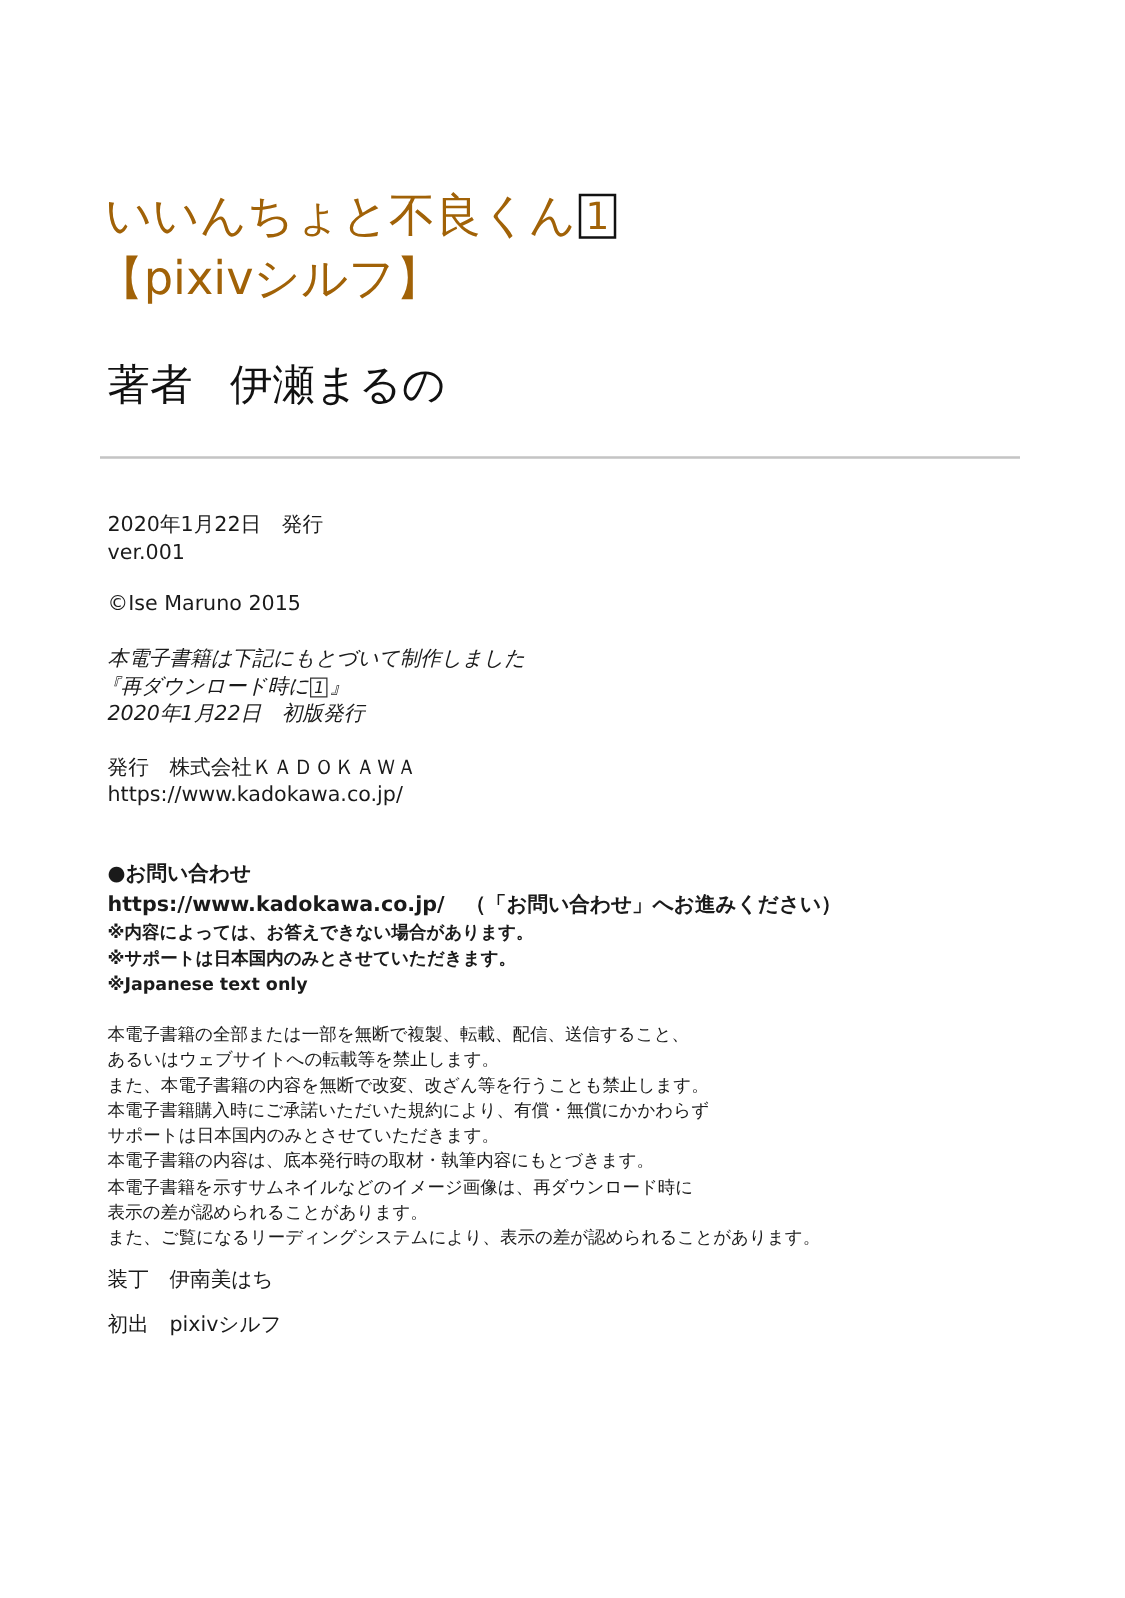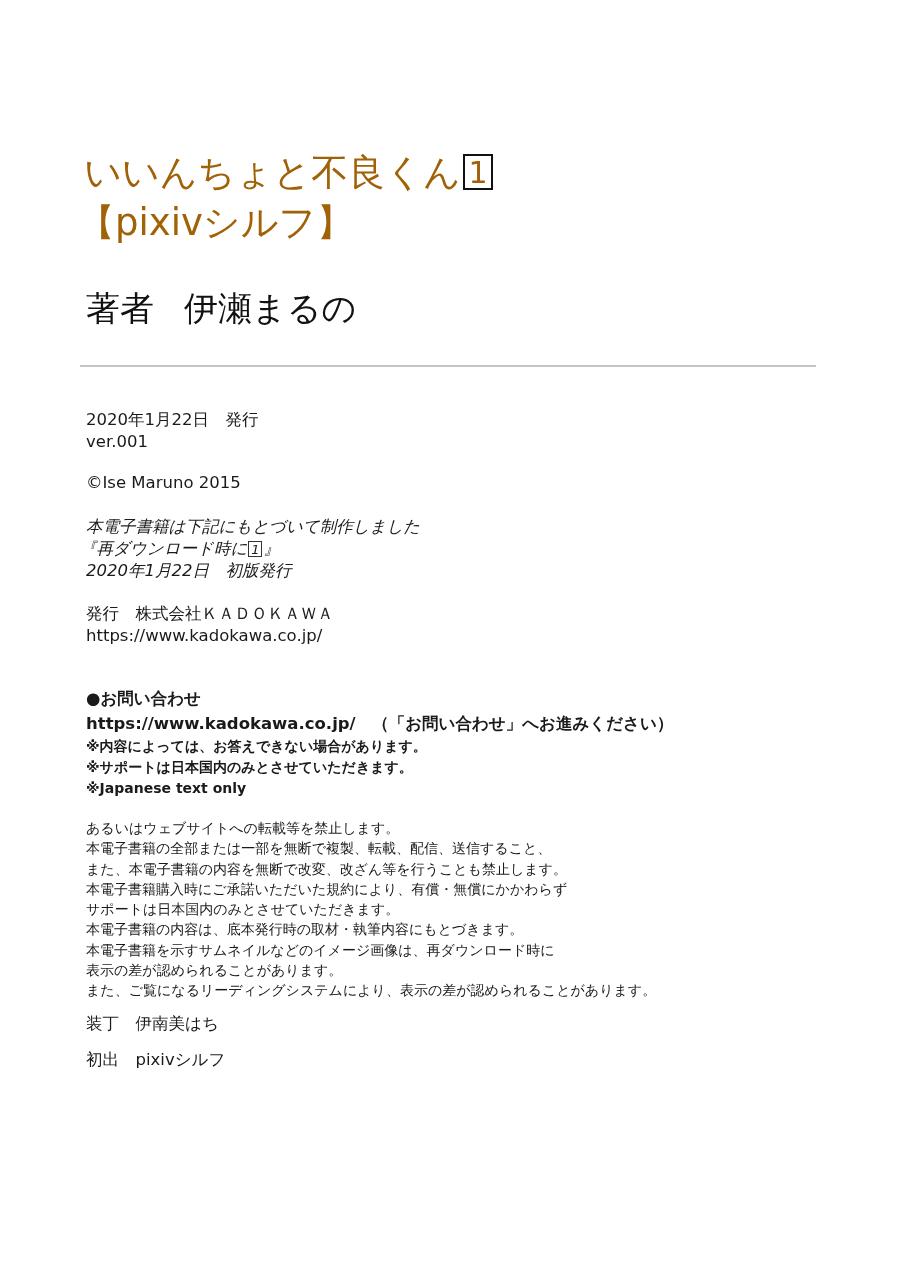--- a/index.html
+++ b/index.html
@@ -82,8 +82,8 @@
 </div>
 
 <div class="block small" style="top:818px; line-height:20.3px;">
+  <div class="line">本電子書籍の全部または一部を無断で複製、転載、配信、送信すること、</div>
   <div class="line">あるいはウェブサイトへの転載等を禁止します。</div>
-  <div class="line">本電子書籍の全部または一部を無断で複製、転載、配信、送信すること、</div>
   <div class="line">また、本電子書籍の内容を無断で改変、改ざん等を行うことも禁止します。</div>
   <div class="line">本電子書籍購入時にご承諾いただいた規約により、有償・無償にかかわらず</div>
   <div class="line">サポートは日本国内のみとさせていただきます。</div>

